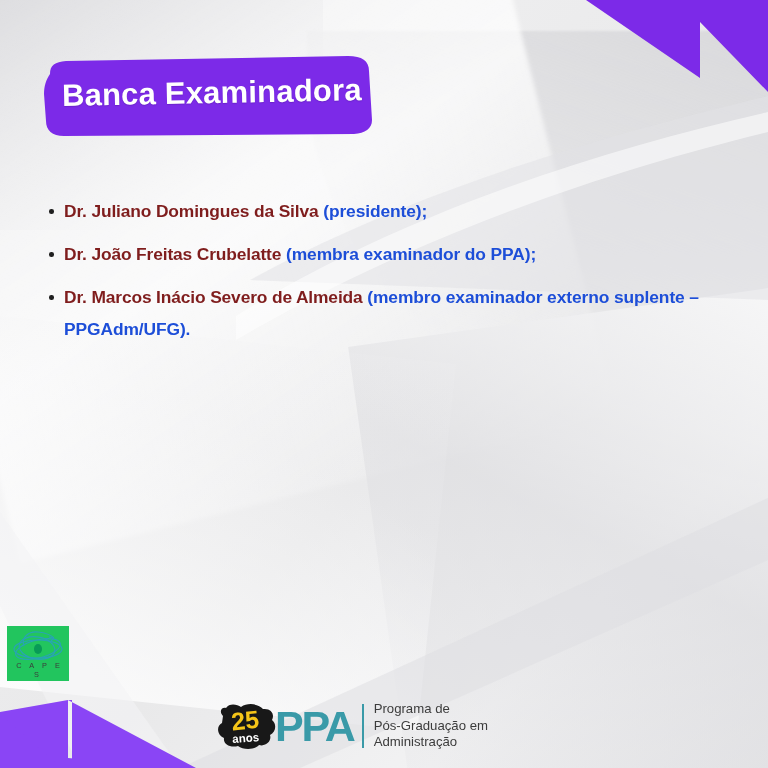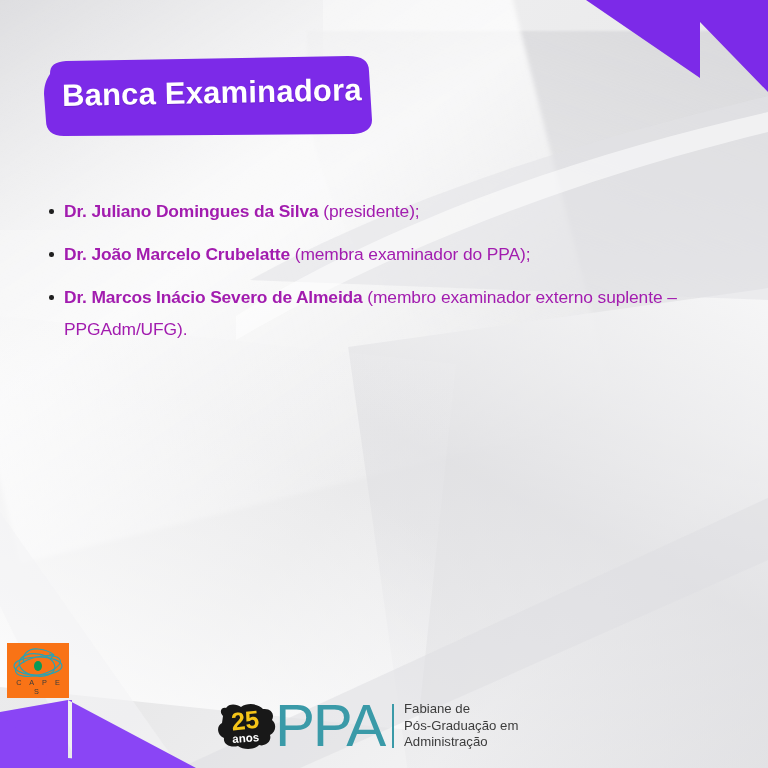--- a/index.html
+++ b/index.html
@@ -158,7 +158,7 @@
   }
   #members .nm {
     font-weight: bold;
-    color: #a21caf;
+    color: #7f1d1d;
     letter-spacing: -0.15px;
   }
   #members .role {

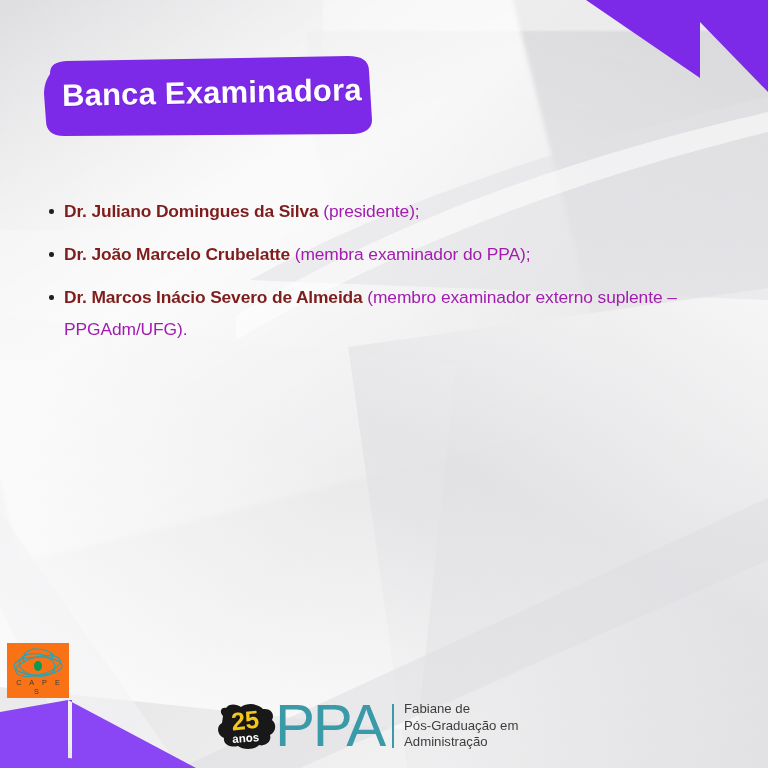--- a/index.html
+++ b/index.html
@@ -162,8 +162,8 @@
     letter-spacing: -0.15px;
   }
   #members .role {
-    font-weight: normal;
-    color: #a21caf;
+    font-weight: bold;
+    color: #1d4ed8;
   }
   #members sup.ord {
     font-size: 0.62em;

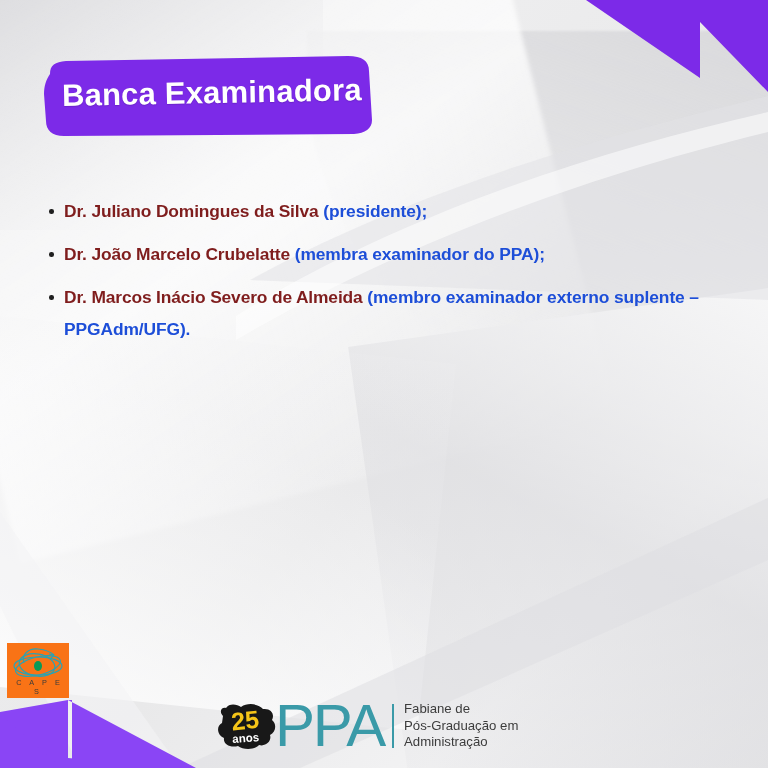--- a/index.html
+++ b/index.html
@@ -288,7 +288,7 @@
       <span class="nm">Dr. Juliano Domingues da Silva</span> <span class="role">(presidente);</span>
     </li>
     <li>
-      <span class="nm">Dr. João Marcelo Crubelatte</span> <span class="role">(membra examinador do PPA);</span>
+      <span class="nm">Dr. João Freitas Crubelatte</span> <span class="role">(membra examinador do PPA);</span>
     </li>
     <li>
       <span class="nm">Dr. Marcos Inácio Severo de Almeida</span> <span class="role">(membro examinador externo suplente – PPGAdm/UFG).</span>

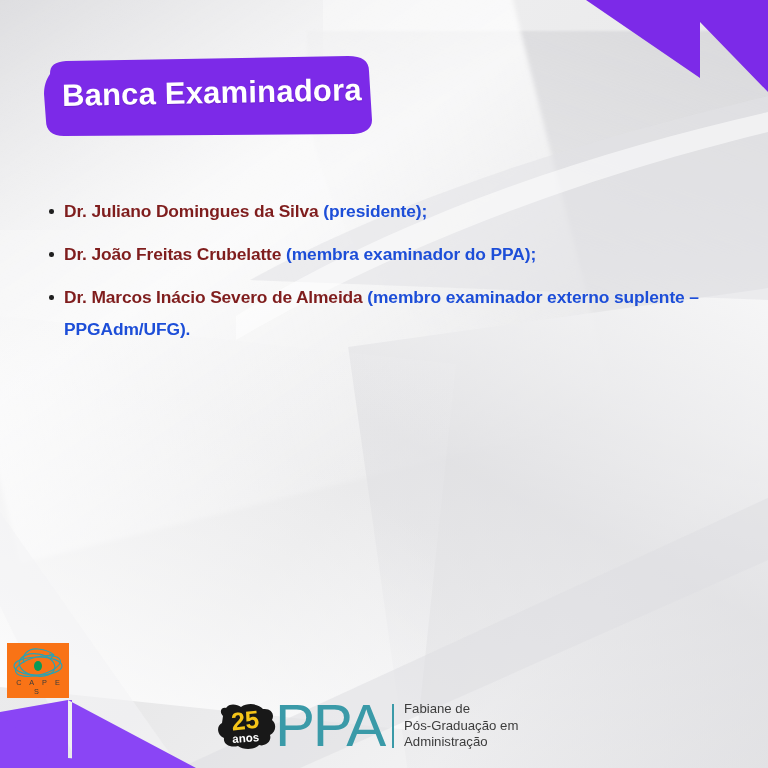--- a/index.html
+++ b/index.html
@@ -175,10 +175,10 @@
   #capes-logo {
     position: absolute;
     left: 7px;
-    top: 643px;
+    top: 626px;
     width: 62px;
     height: 55px;
-    background: #f97316;
+    background: #22c55e;
   }
   #capes-logo .capes-mark {
     display: block;

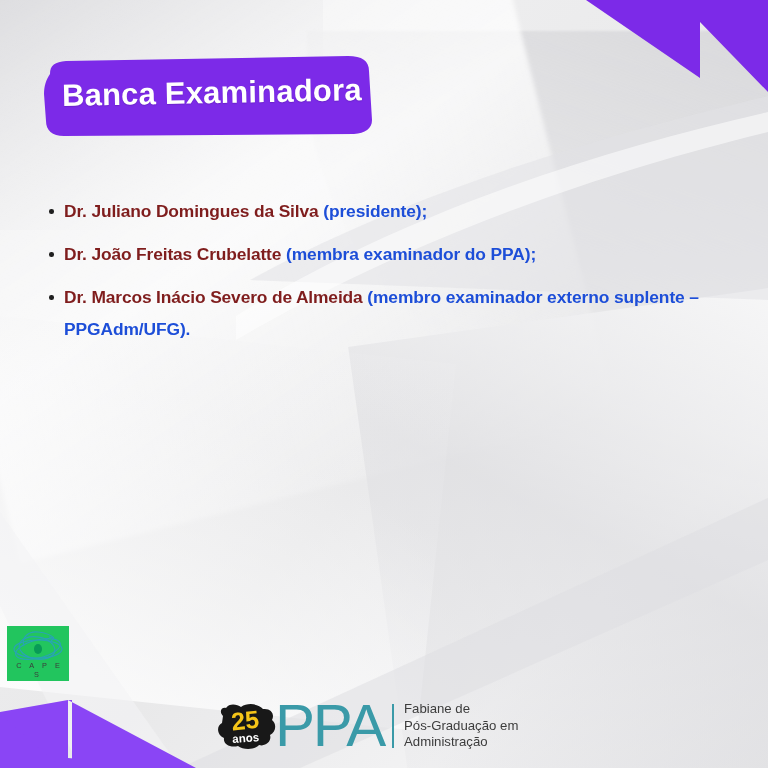--- a/index.html
+++ b/index.html
@@ -218,8 +218,8 @@
 
   #ppa-word {
     font-family: "Liberation Sans", sans-serif;
-    font-weight: normal;
-    font-size: 60px;
+    font-weight: bold;
+    font-size: 43px;
     line-height: 48px;
     color: #3a9aa8;
     letter-spacing: -2.2px;

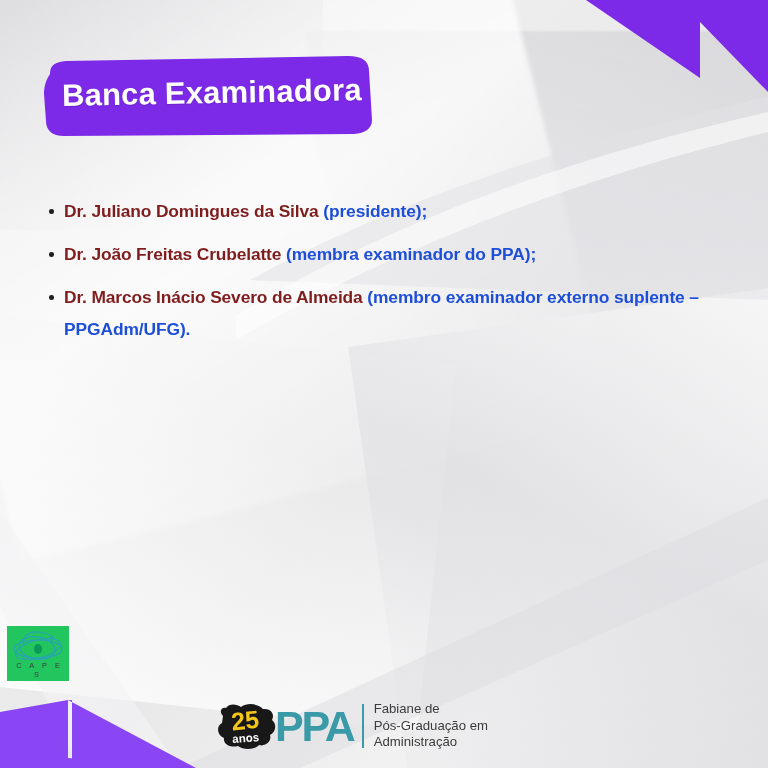--- a/index.html
+++ b/index.html
@@ -328,7 +328,7 @@
     <div id="ppa-divider"></div>
 
     <div id="ppa-sub">
-      <div>Fabiane de</div>
+      <div>Programa de</div>
       <div>Pós-Graduação em</div>
       <div>Administração</div>
     </div>

